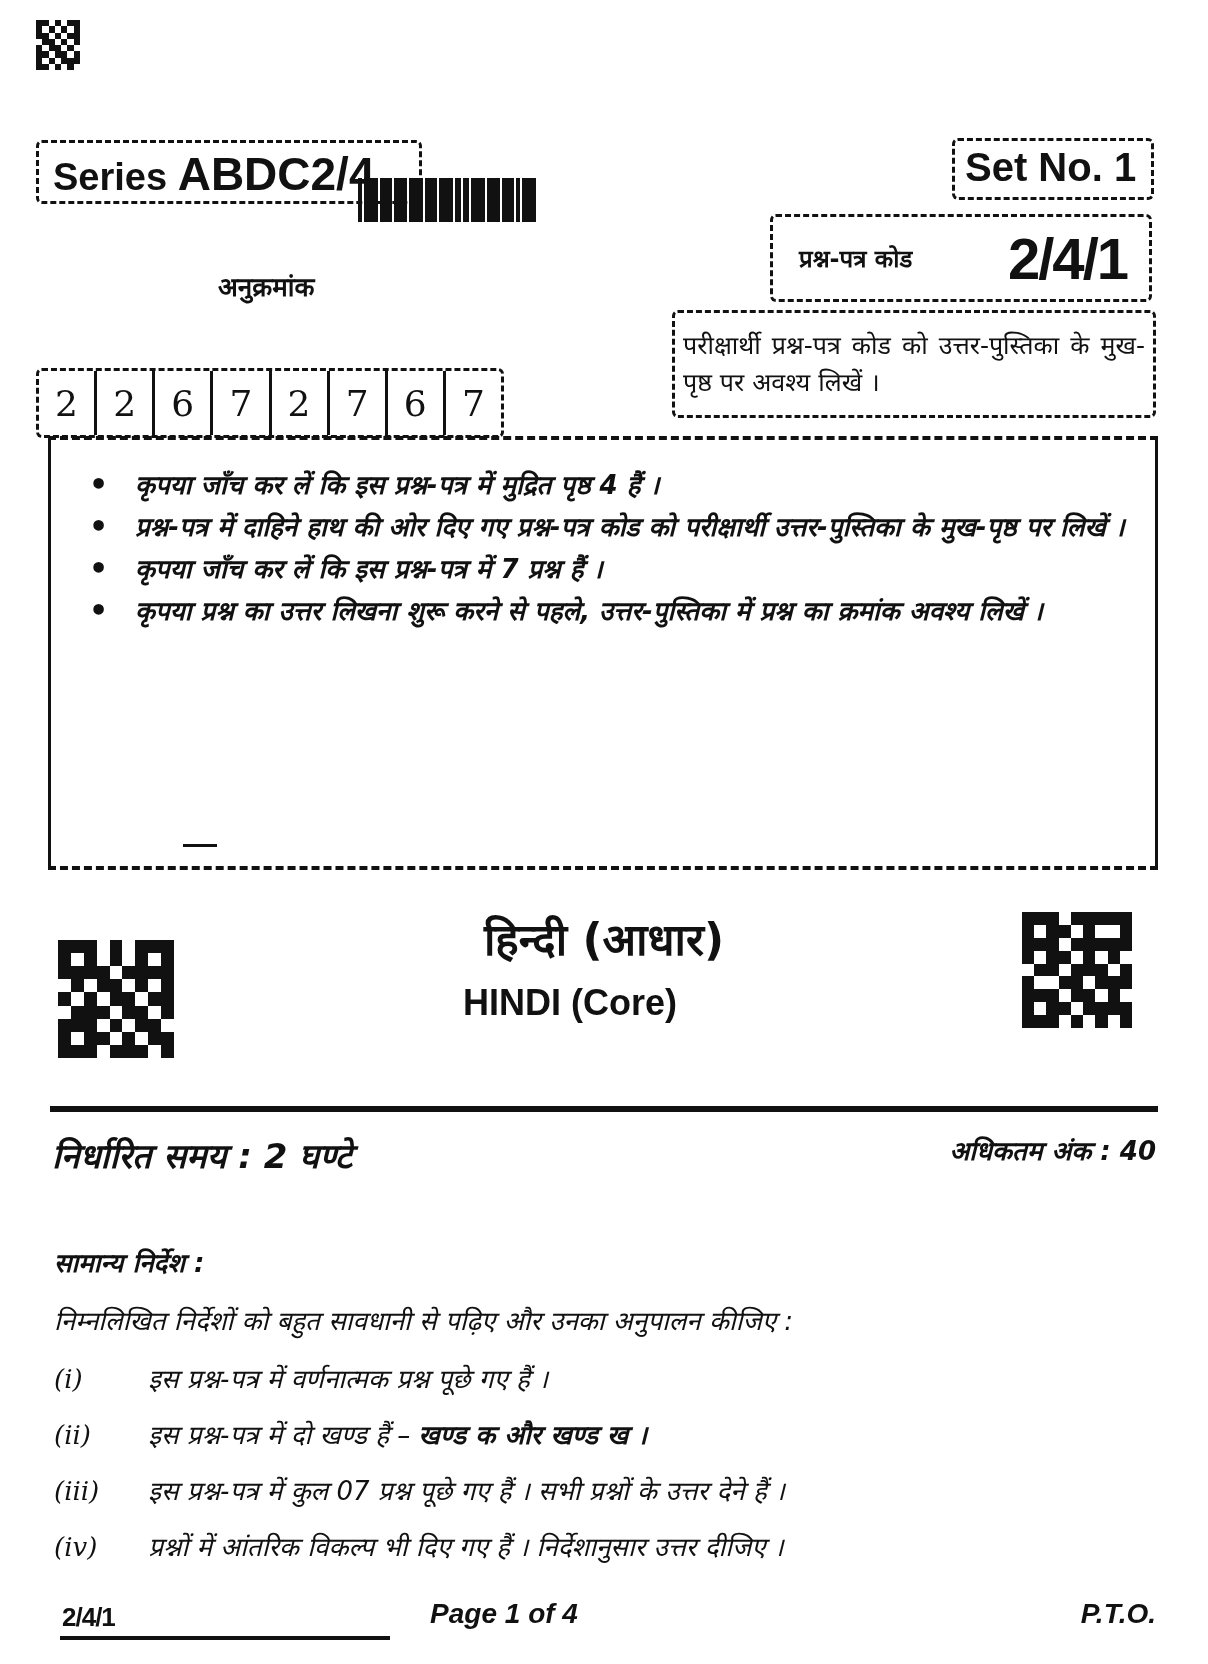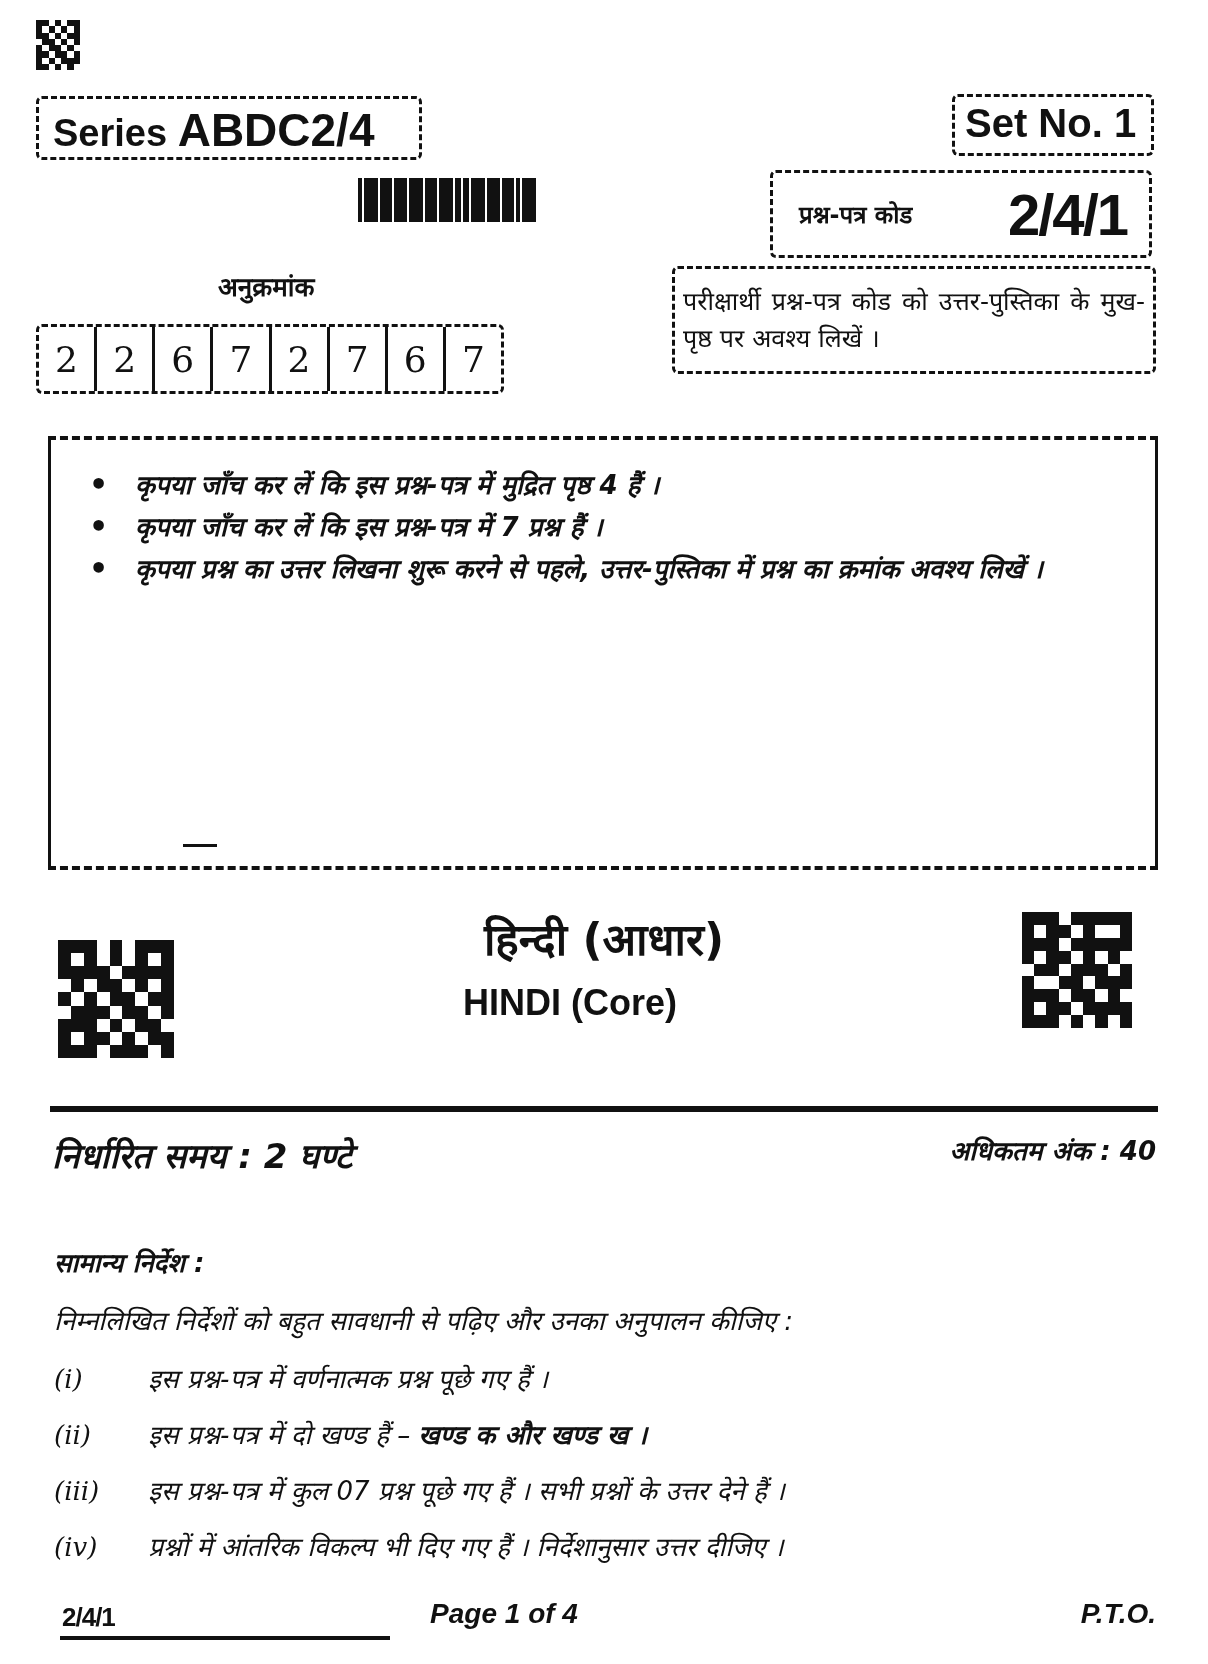--- a/index.html
+++ b/index.html
@@ -9,7 +9,7 @@
     font-family: "Liberation Sans", "DejaVu Sans", sans-serif;
   }
   .abs { position: absolute; }
-  .dash { border: 3px dashed #111; border-radius: 6px; }
+  .dash { border: 3px dashed #111; border-radius: 6px; margin-top: 44px; }
 
   
   .qr { position: absolute; display: grid; background: #fff; }

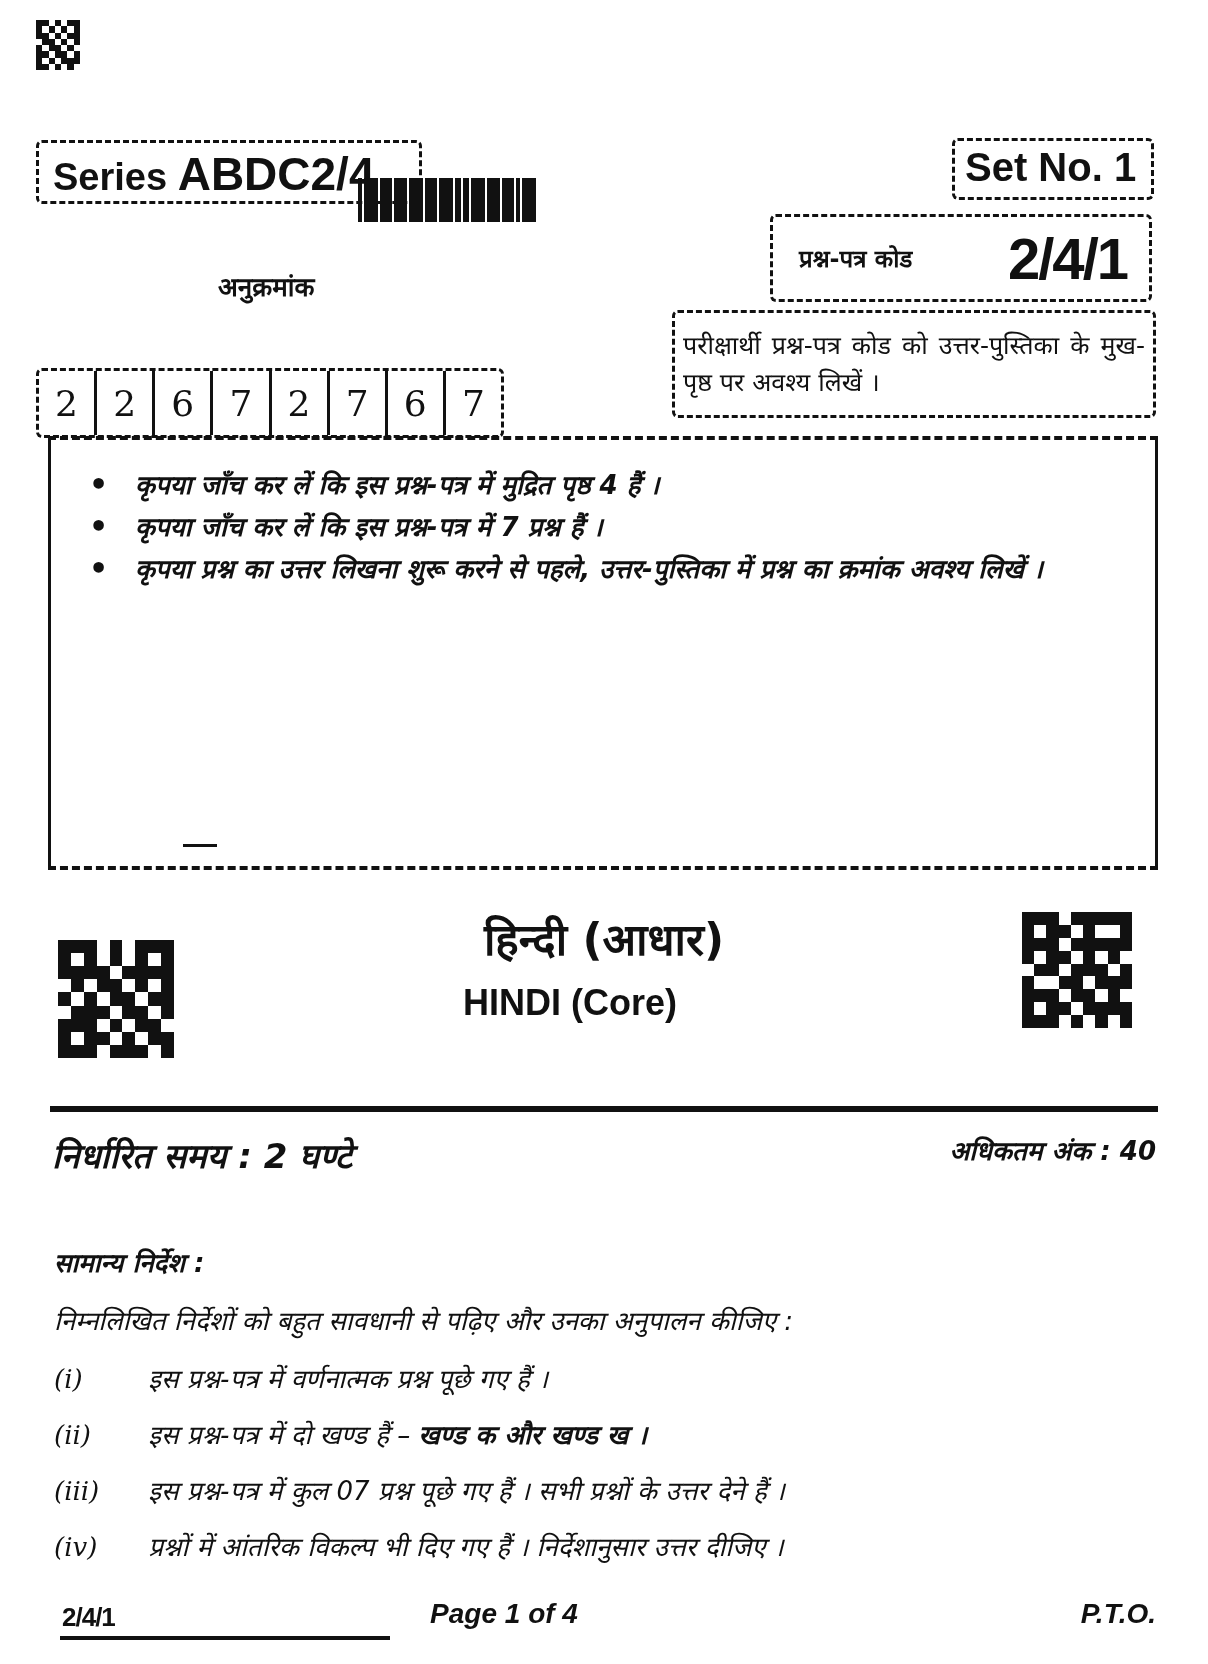--- a/index.html
+++ b/index.html
@@ -182,6 +182,7 @@
 <div class="abs" id="instr-box">
   <ul>
     <li>कृपया जाँच कर लें कि इस प्रश्न-पत्र में मुद्रित पृष्ठ 4 हैं ।</li>
+    <li>प्रश्न-पत्र में दाहिने हाथ की ओर दिए गए प्रश्न-पत्र कोड को परीक्षार्थी उत्तर-पुस्तिका के मुख-पृष्ठ पर लिखें ।</li>
     <li>कृपया जाँच कर लें कि इस प्रश्न-पत्र में 7 प्रश्न हैं ।</li>
     <li>कृपया प्रश्न का उत्तर लिखना शुरू करने से पहले, उत्तर-पुस्तिका में प्रश्न का क्रमांक अवश्य लिखें ।</li>
   </ul>

